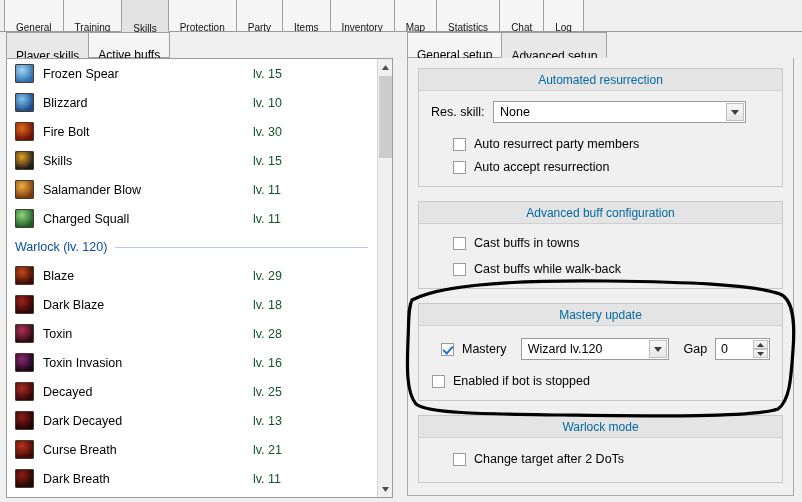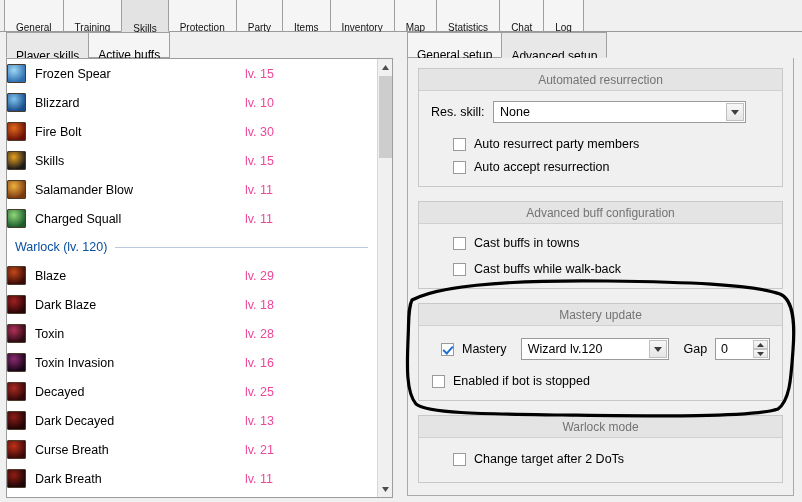--- a/index.html
+++ b/index.html
@@ -102,6 +102,7 @@
     display: flex;
     align-items: center;
     height: 29px;
+    padding-left: 8px;
   }
   .skill-icon {
     width: 19px; height: 19px;

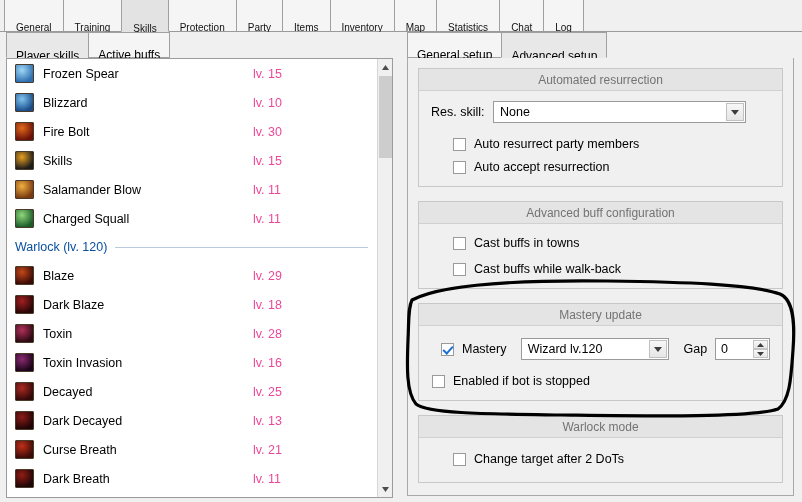--- a/index.html
+++ b/index.html
@@ -121,7 +121,7 @@
   }
   .skill-lv {
     font-size: 12.5px;
-    color: #ec4899;
+    color: #14532d;
   }
   .group-row {
     height: 28px;

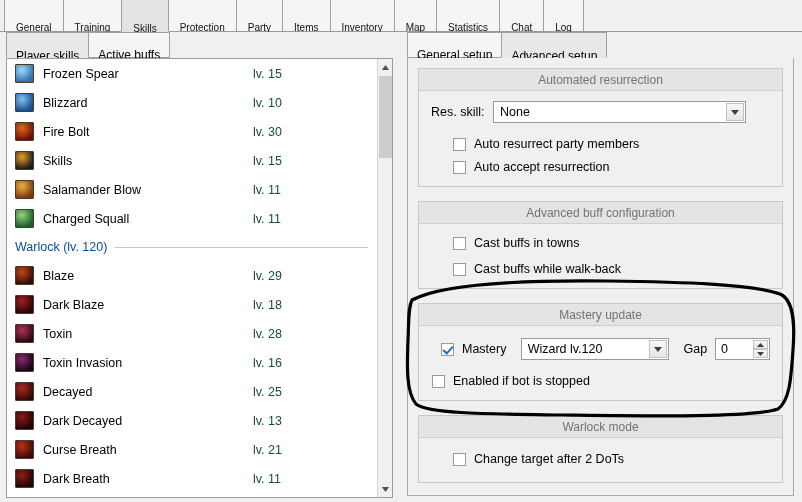--- a/index.html
+++ b/index.html
@@ -197,7 +197,7 @@
     line-height: 22px;
     text-align: center;
     font-size: 12px;
-    color: #737373;
+    color: #0369a1;
     background: #e4e4e4;
     border-bottom: 1px solid #d0d0d0;
   }

